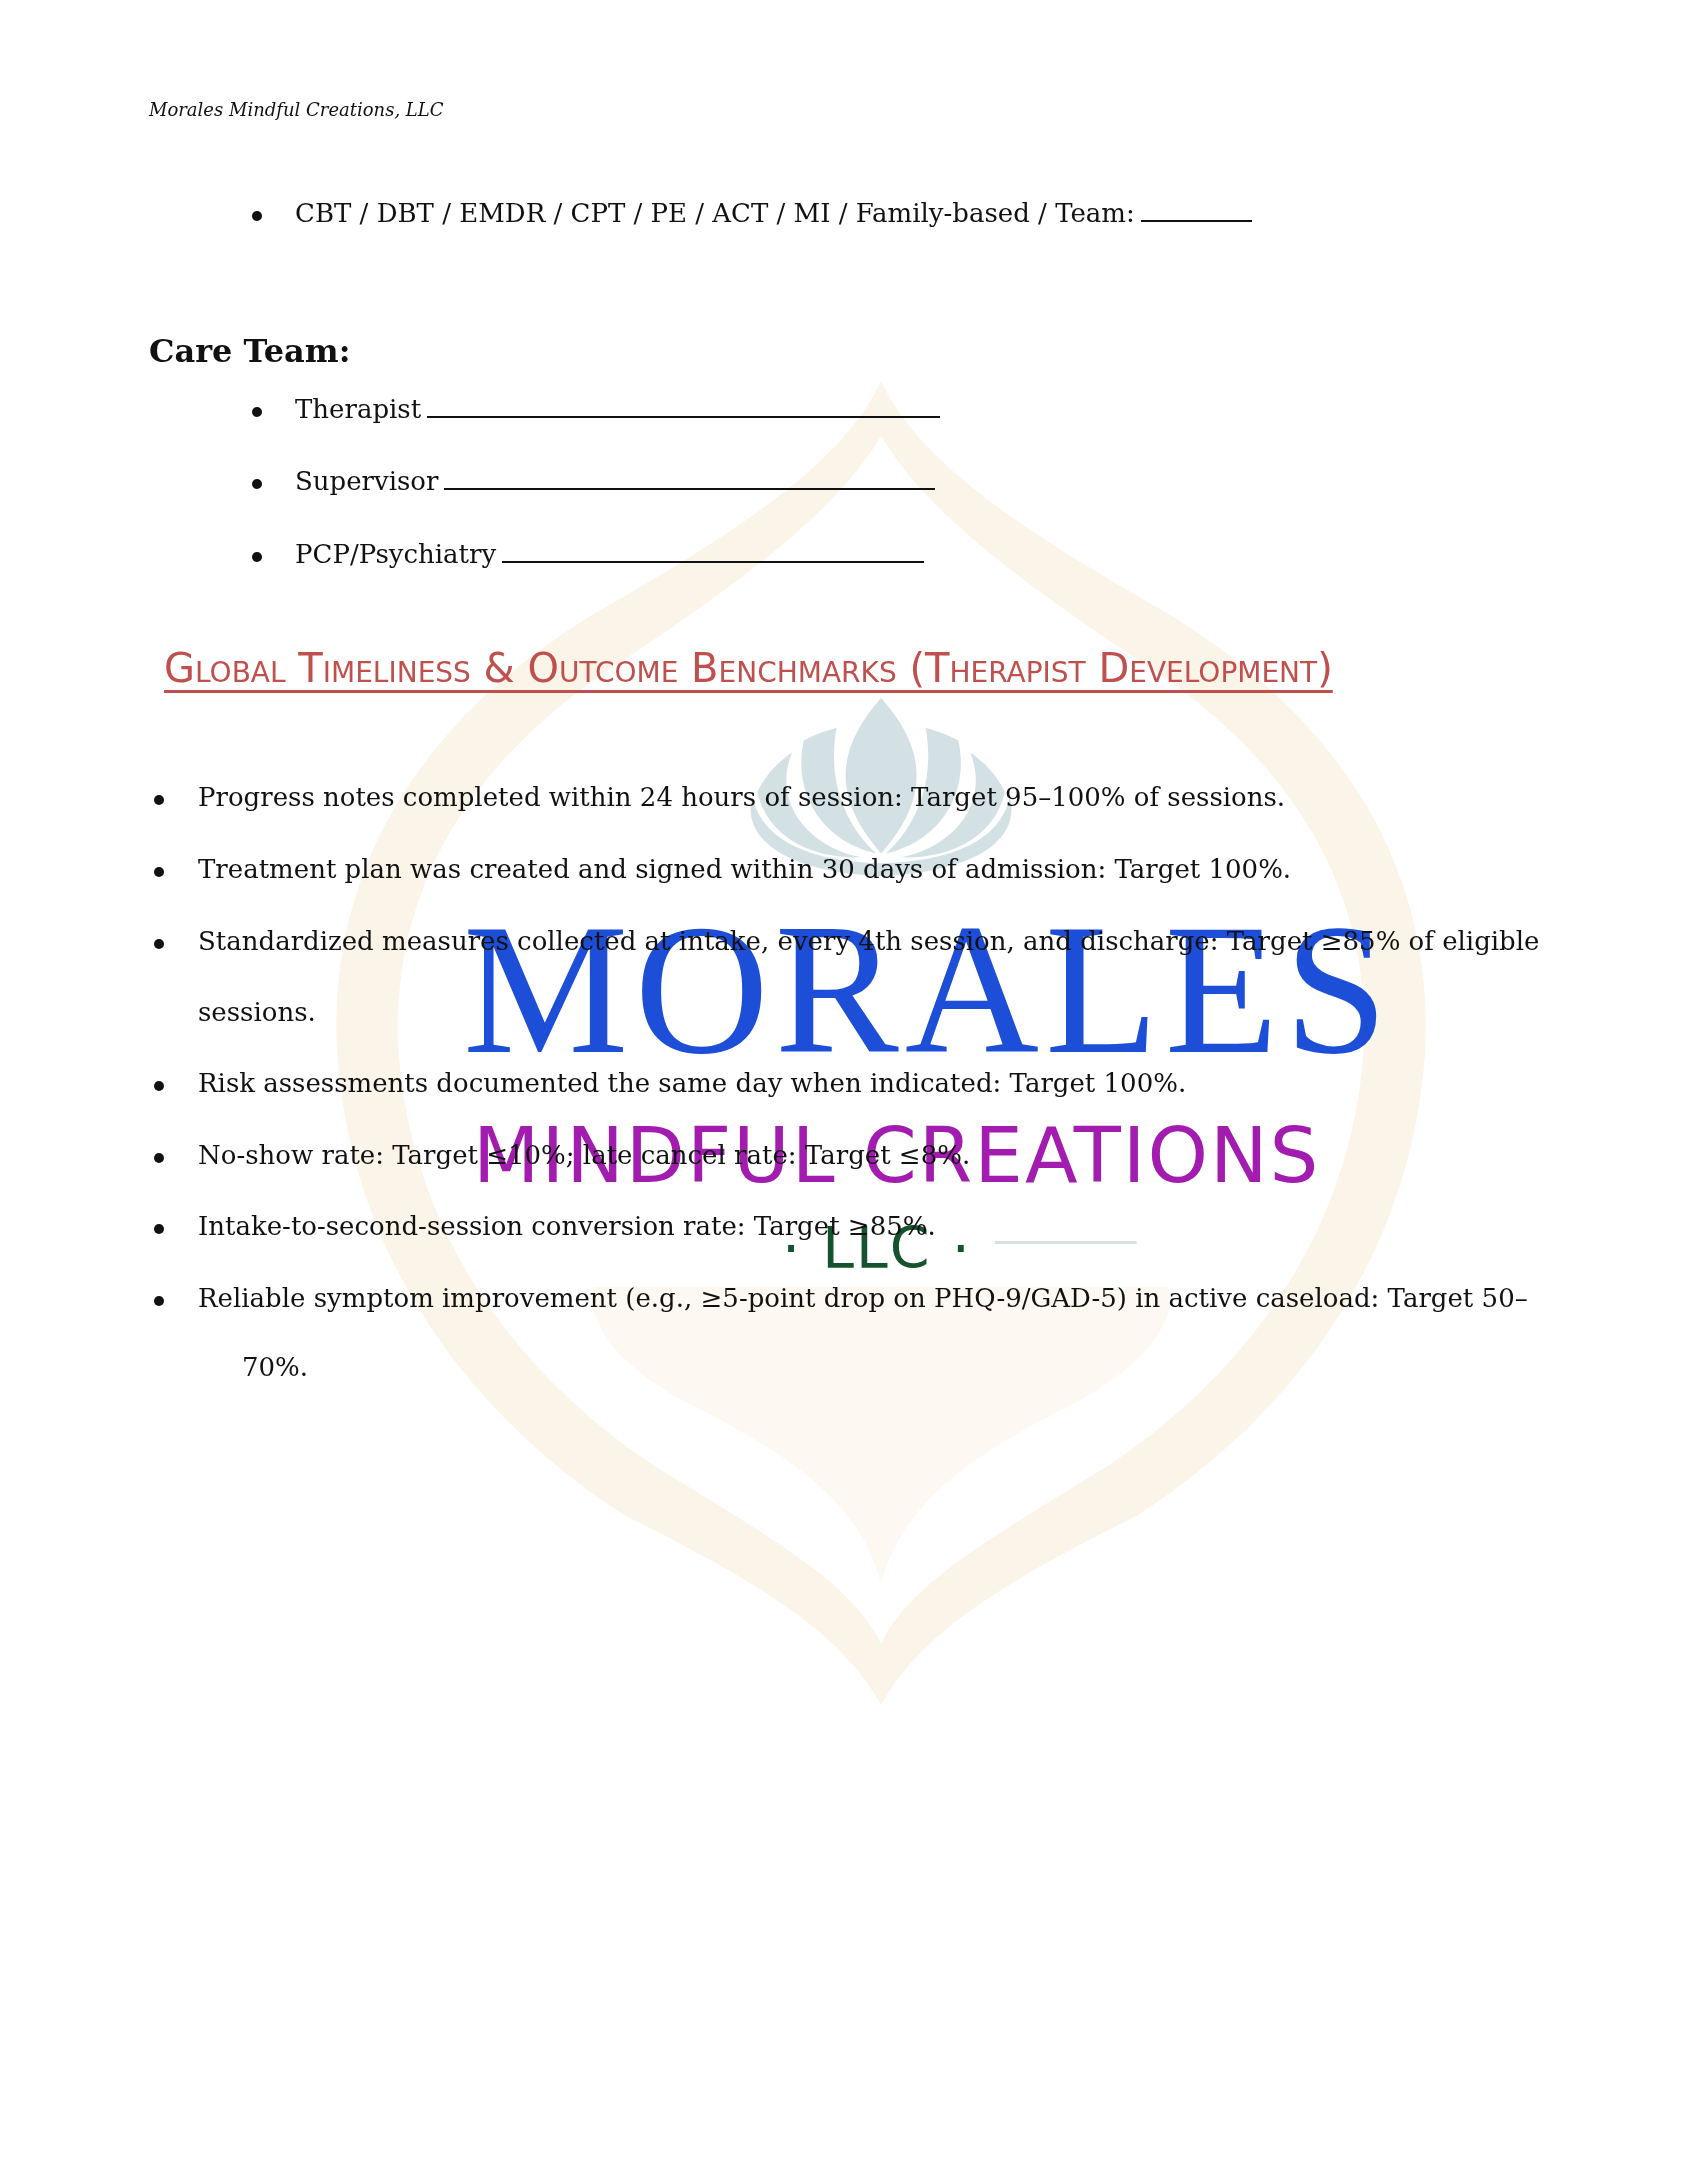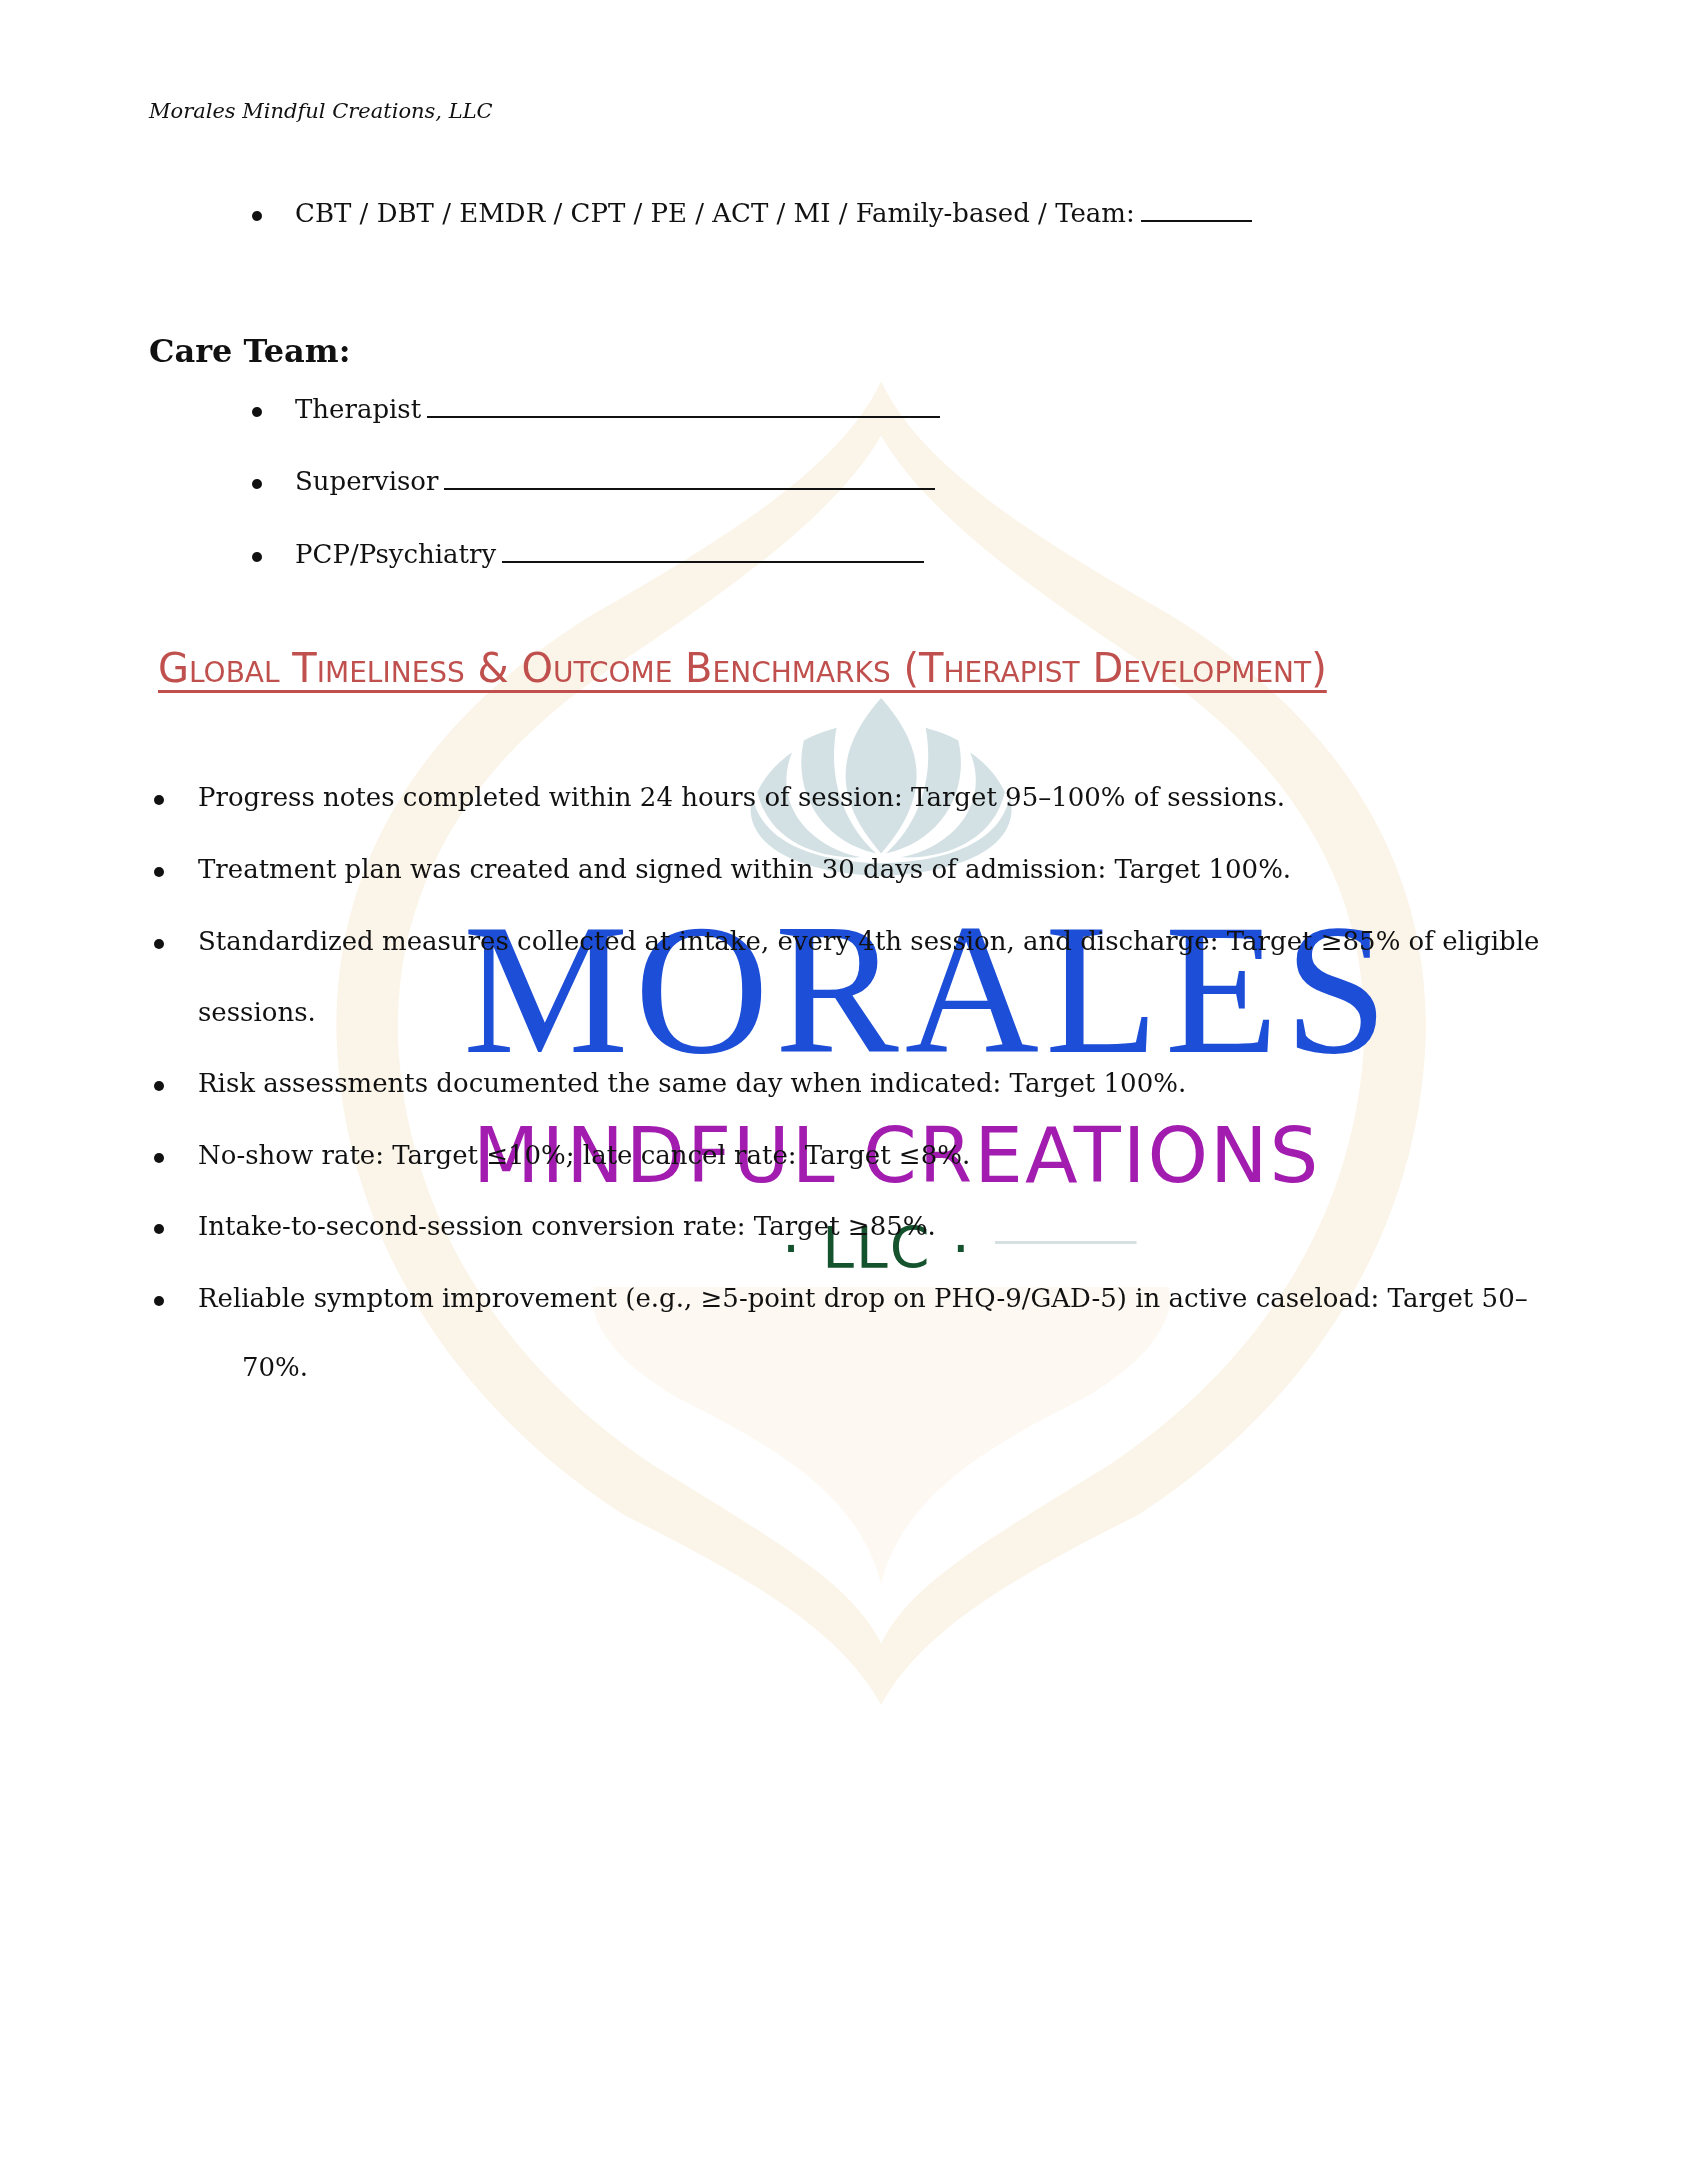--- a/index.html
+++ b/index.html
@@ -10,7 +10,7 @@
   .wm-mindful { left:473px; top:1117px; font-family:"DejaVu Sans","Liberation Sans",sans-serif; font-size:77px; color:#a21caf; letter-spacing:2px; line-height:1; }
   .wm-llc { left:782px; top:1220px; font-family:"DejaVu Sans","Liberation Sans",sans-serif; font-size:57px; color:#14532d; letter-spacing:2px; line-height:1; }
   .content { position:absolute; left:0; top:0; width:1683px; z-index:1; }
-  .header { position:absolute; left:149px; top:99px; font-family:"DejaVu Serif","Liberation Serif",serif; font-style:italic; font-size:21px; color:#111; }
+  .header { position:absolute; left:149px; top:99px; font-family:"DejaVu Serif","Liberation Serif",serif; font-style:italic; font-size:18px; color:#111; }
   .bullet-row { position:absolute; font-size:26px; white-space:nowrap; color:#111; }
   .bullet-row .dot { position:absolute; width:10px; height:10px; border-radius:50%; background:#111; top:13px; }
   .section-label { position:absolute; left:149px; top:306px; font-weight:bold; font-size:32px;margin-top:26px; }

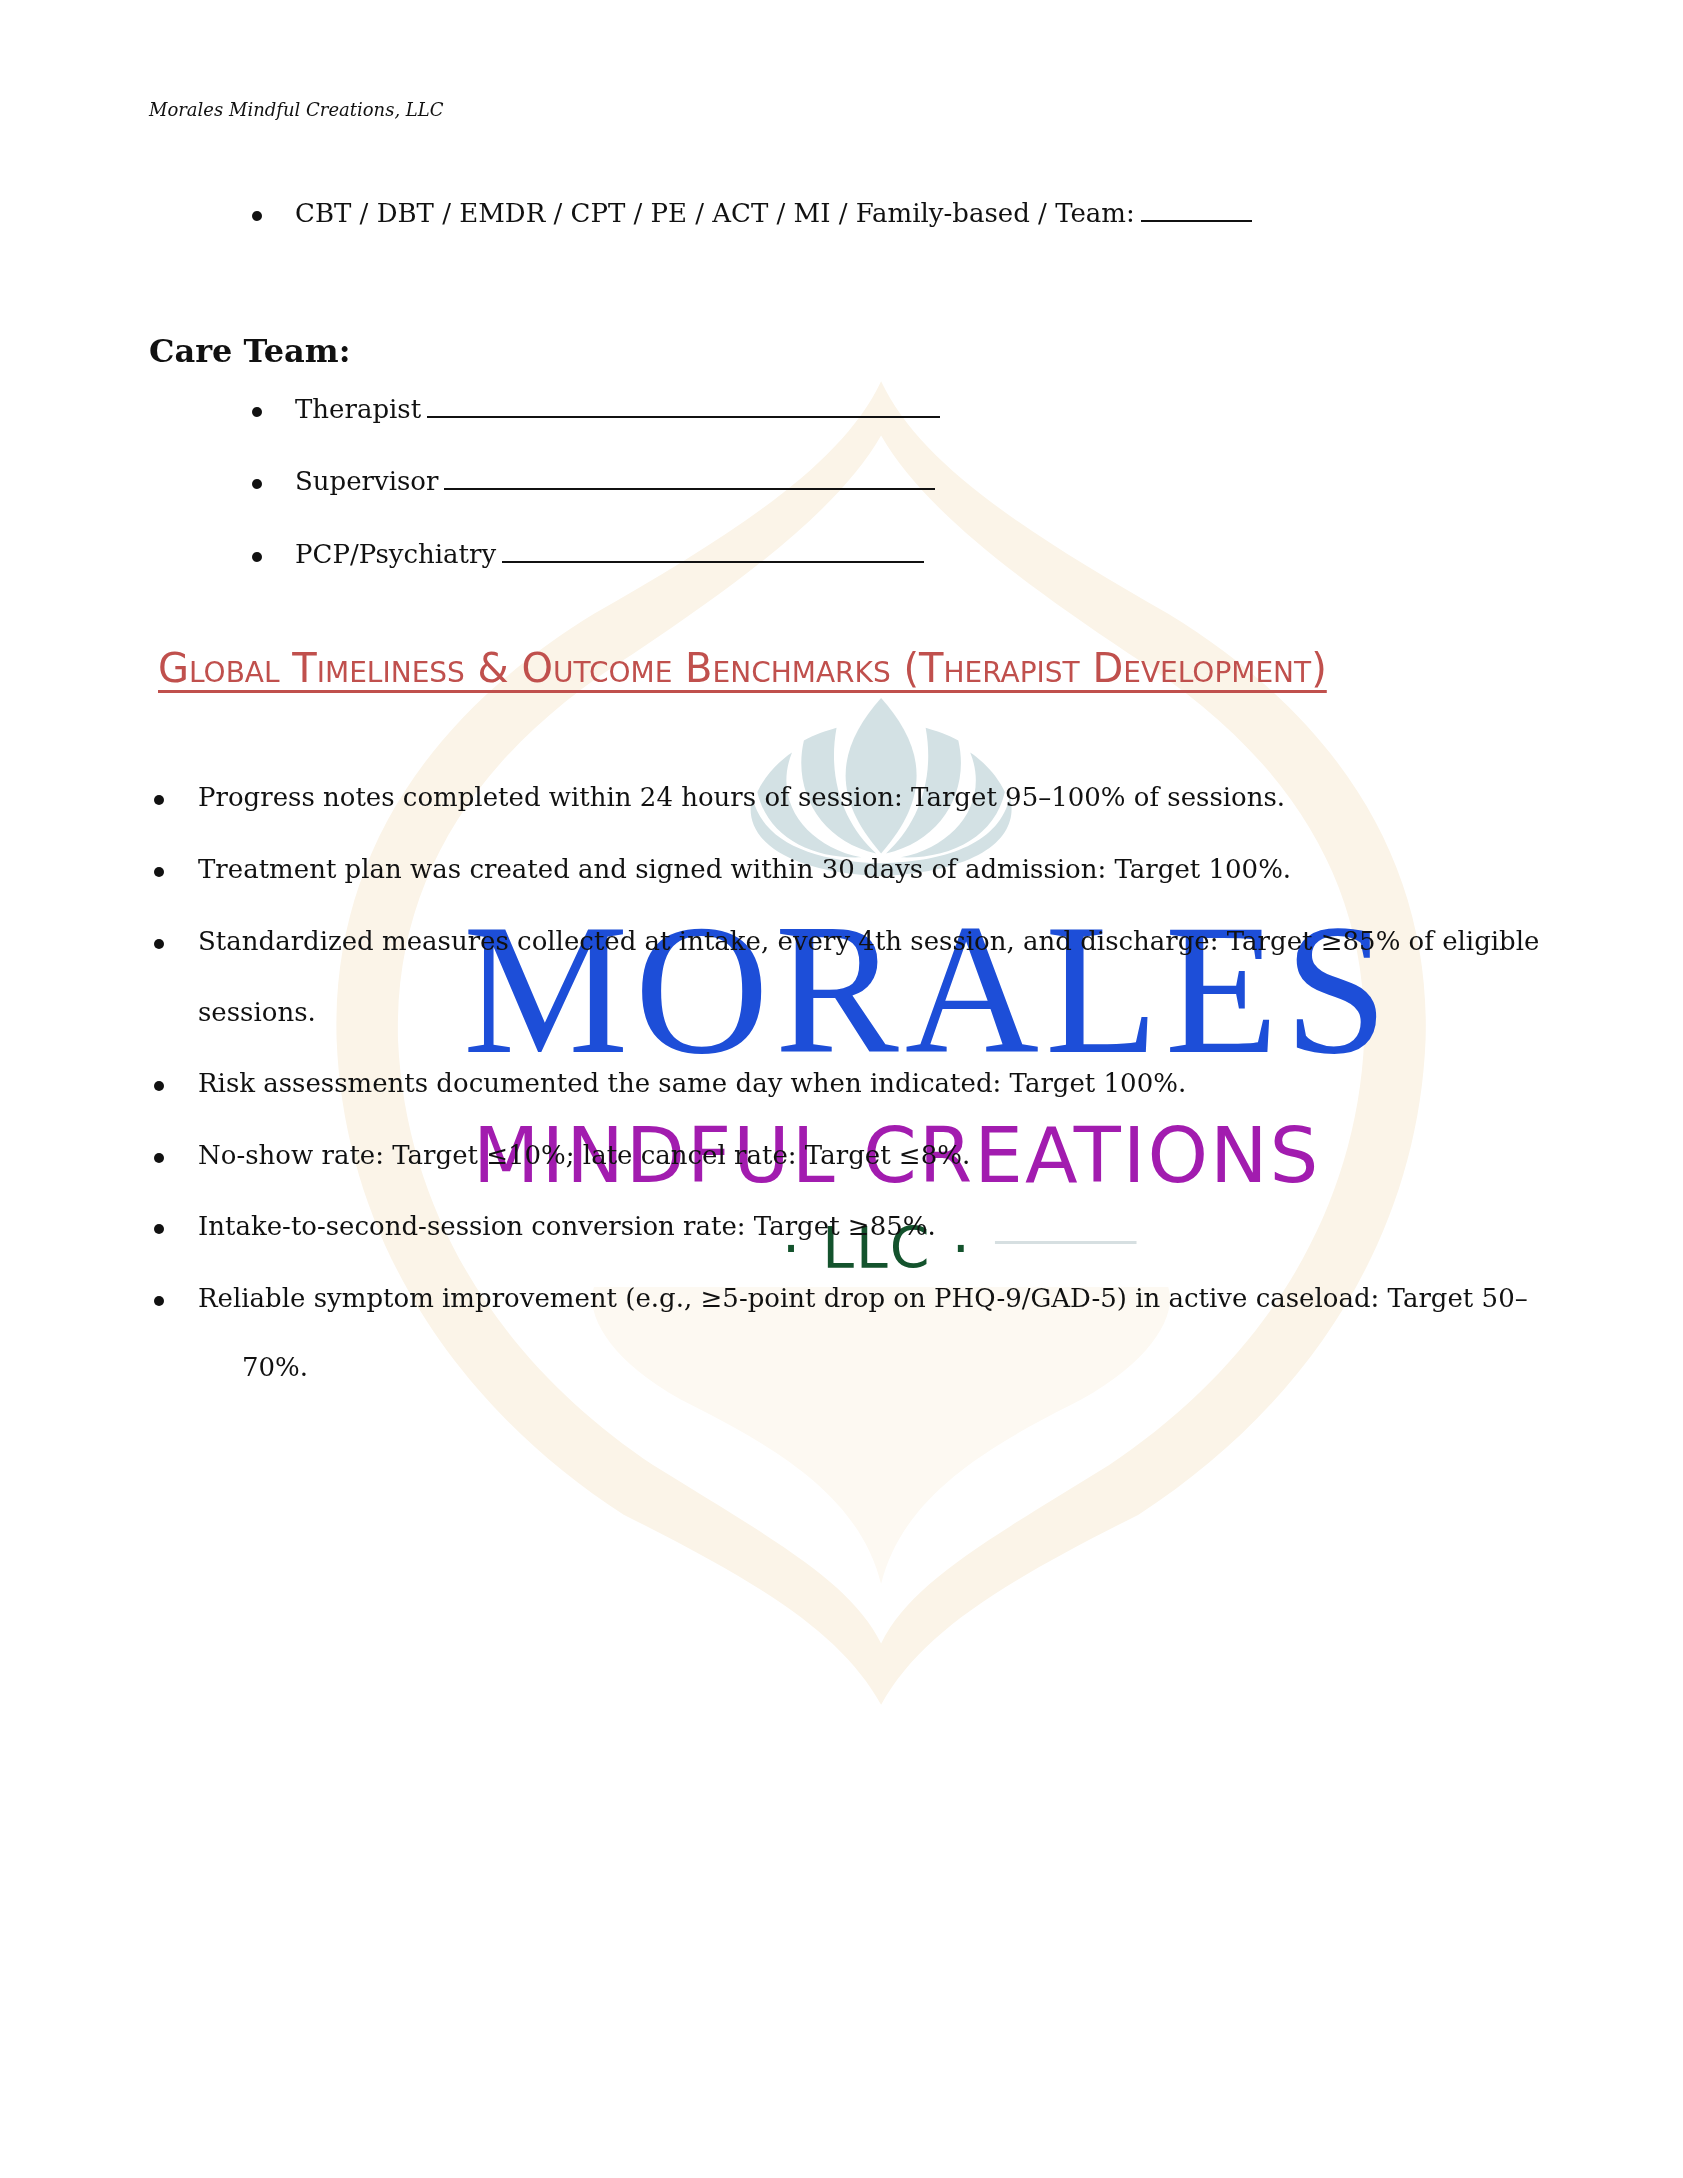--- a/index.html
+++ b/index.html
@@ -15,7 +15,7 @@
   .bullet-row .dot { position:absolute; width:10px; height:10px; border-radius:50%; background:#111; top:13px; }
   .section-label { position:absolute; left:149px; top:306px; font-weight:bold; font-size:32px;margin-top:26px; }
   .blank { display:inline-block; border-bottom:2px solid #111; height:22px; vertical-align:baseline; margin-left:6px; }
-  .heading { position:absolute; left:158px; top:645px; font-family:"DejaVu Sans","Liberation Sans",sans-serif; font-variant:small-caps; font-size:40px; color:#c0504d; text-decoration:underline; text-decoration-thickness:3px; text-underline-offset:8px; white-space:nowrap; letter-spacing:0px; }
+  .heading { position:absolute; left:164px; top:645px; font-family:"DejaVu Sans","Liberation Sans",sans-serif; font-variant:small-caps; font-size:40px; color:#c0504d; text-decoration:underline; text-decoration-thickness:3px; text-underline-offset:8px; white-space:nowrap; letter-spacing:0px; }
   .bench { position:absolute; left:149px; width:1386px; font-size:26px; color:#111; }
   .bench .dot { position:absolute; left:5px; width:10px; height:10px; border-radius:50%; background:#111; }
   .bench .txt { position:absolute; left:49px; white-space:nowrap; }

